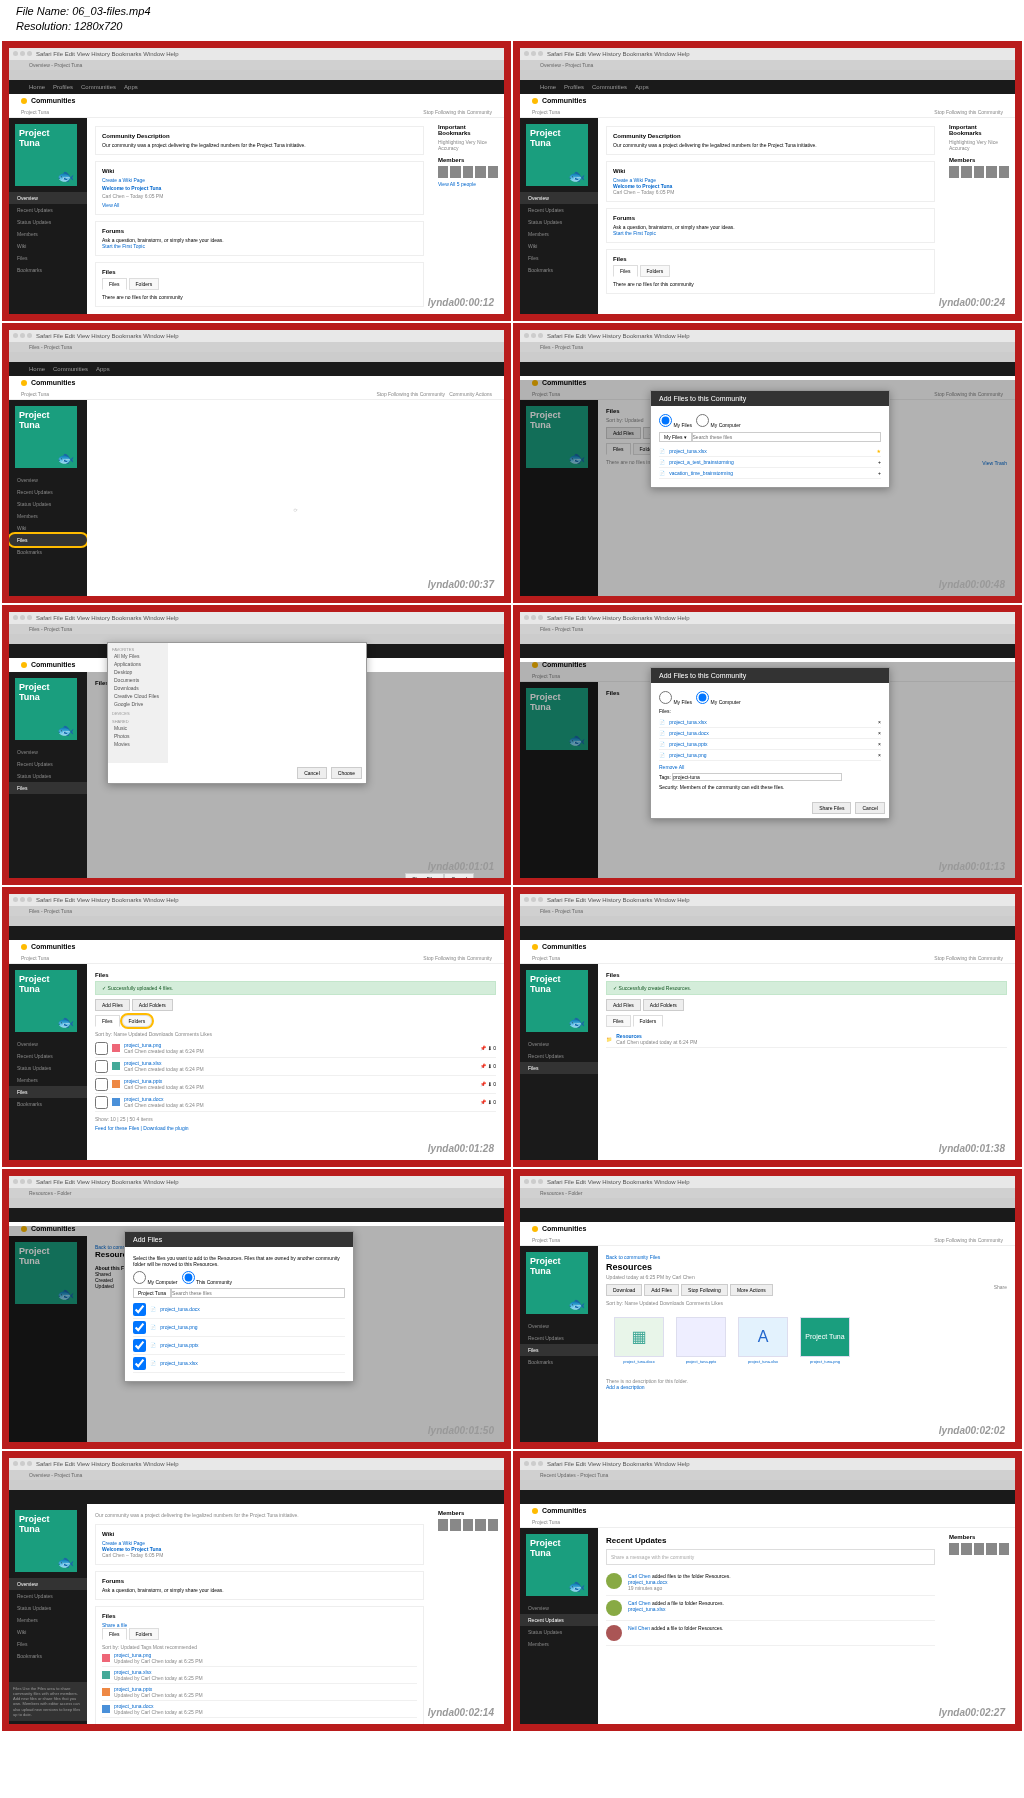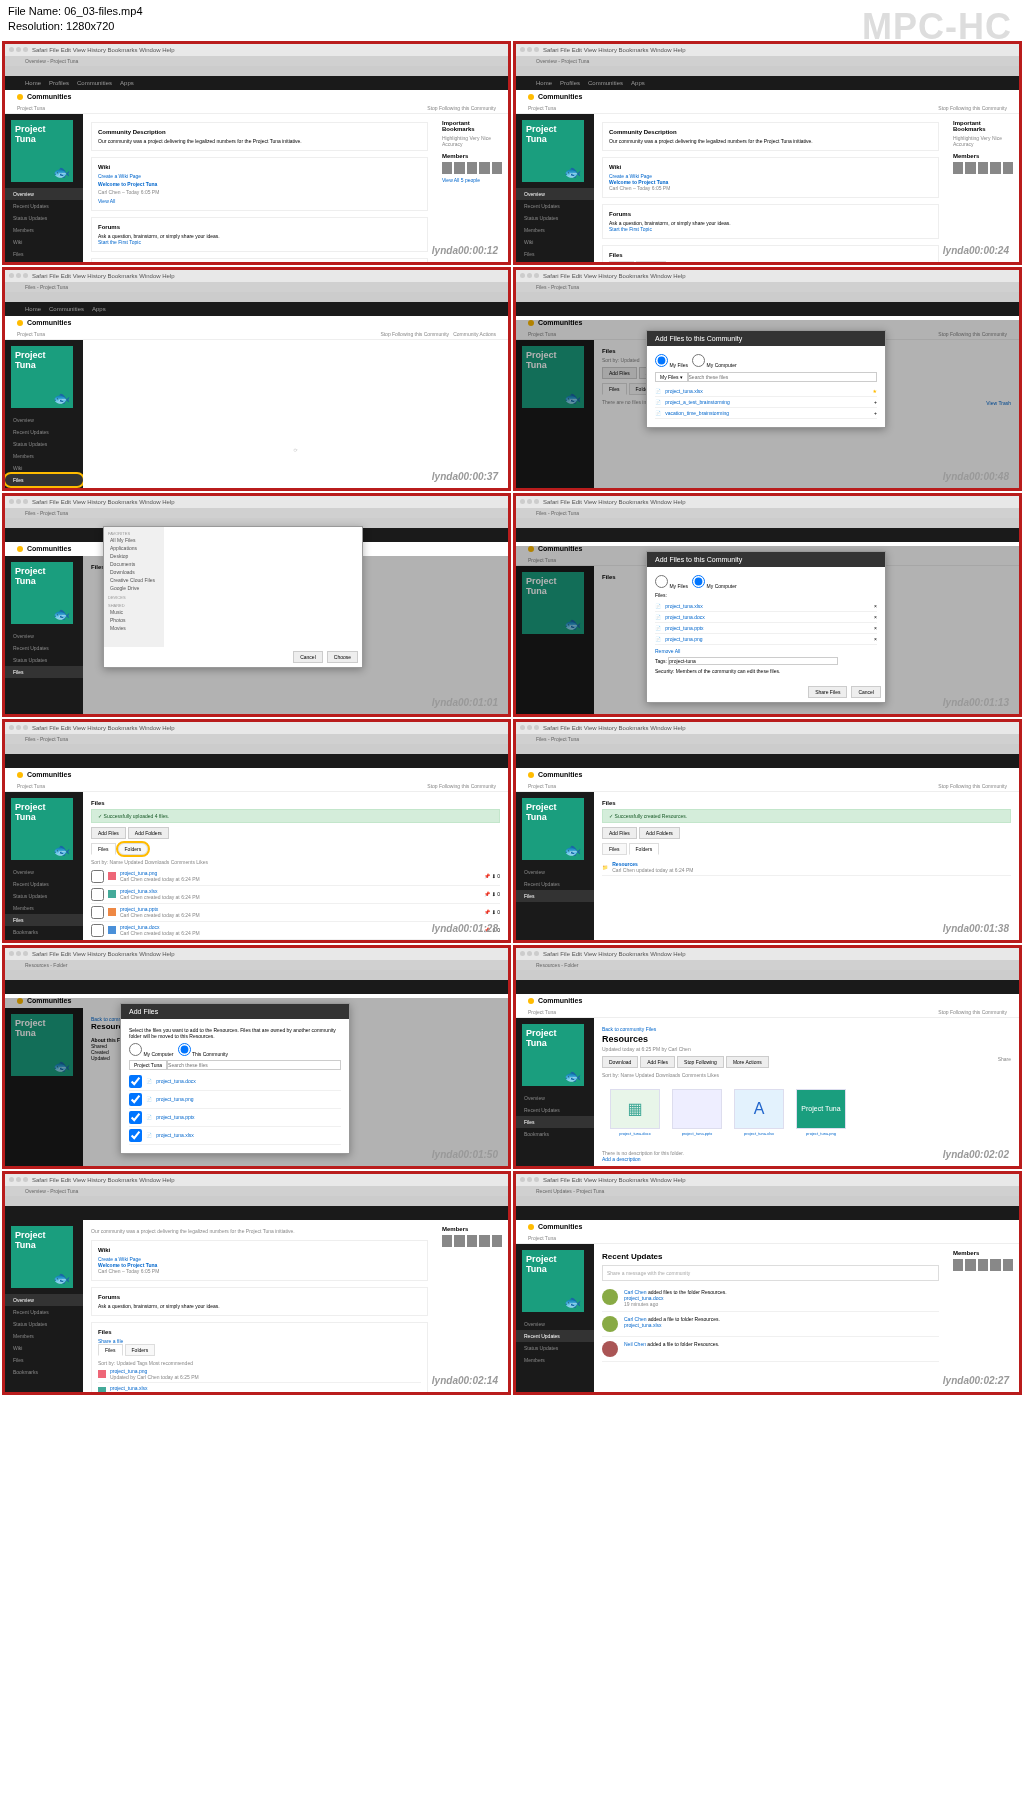--- a/index.html
+++ b/index.html
@@ -4,7 +4,7 @@
 <style>
 * { margin: 0; padding: 0; box-sizing: border-box; }
 body { font-family: Arial, sans-serif; background: #fff; width: 1024px; }
-.header-info { padding: 4px 8px; font-size: 11px; color: #000; position: relative; }
+.header-info { padding: 4px 16px; font-size: 11px; color: #000; position: relative; font-style: italic; }
 .header-info div { line-height: 1.4; }
 .watermark { position: absolute; right: 12px; top: 2px; font-size: 36px; color: #ddd; font-weight: bold; letter-spacing: 1px; }
 .grid { display: grid; grid-template-columns: 1fr 1fr; gap: 2px; padding: 2px; }

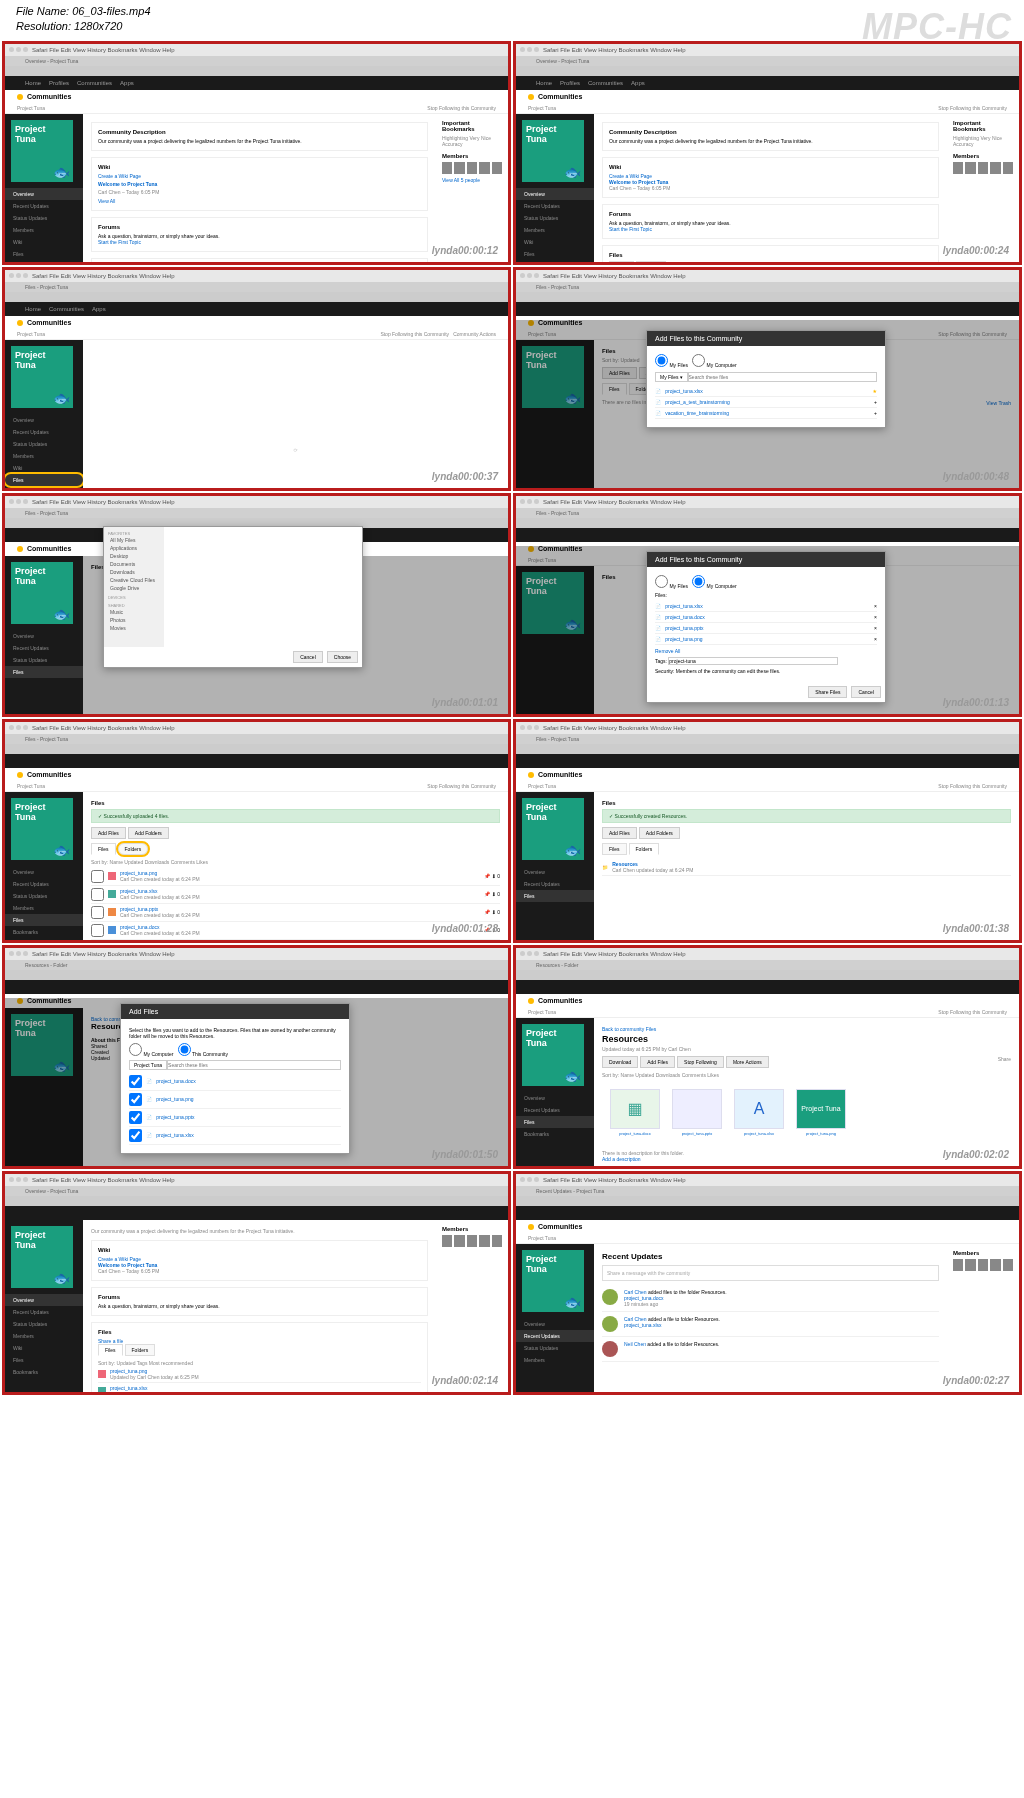--- a/index.html
+++ b/index.html
@@ -58,7 +58,6 @@
 <div class="header-info">
   <div>File Name: 06_03-files.mp4</div>
   <div>Resolution: 1280x720</div>
-  <div class="watermark">MPC-HC</div>
 </div>
 
 <div class="grid">

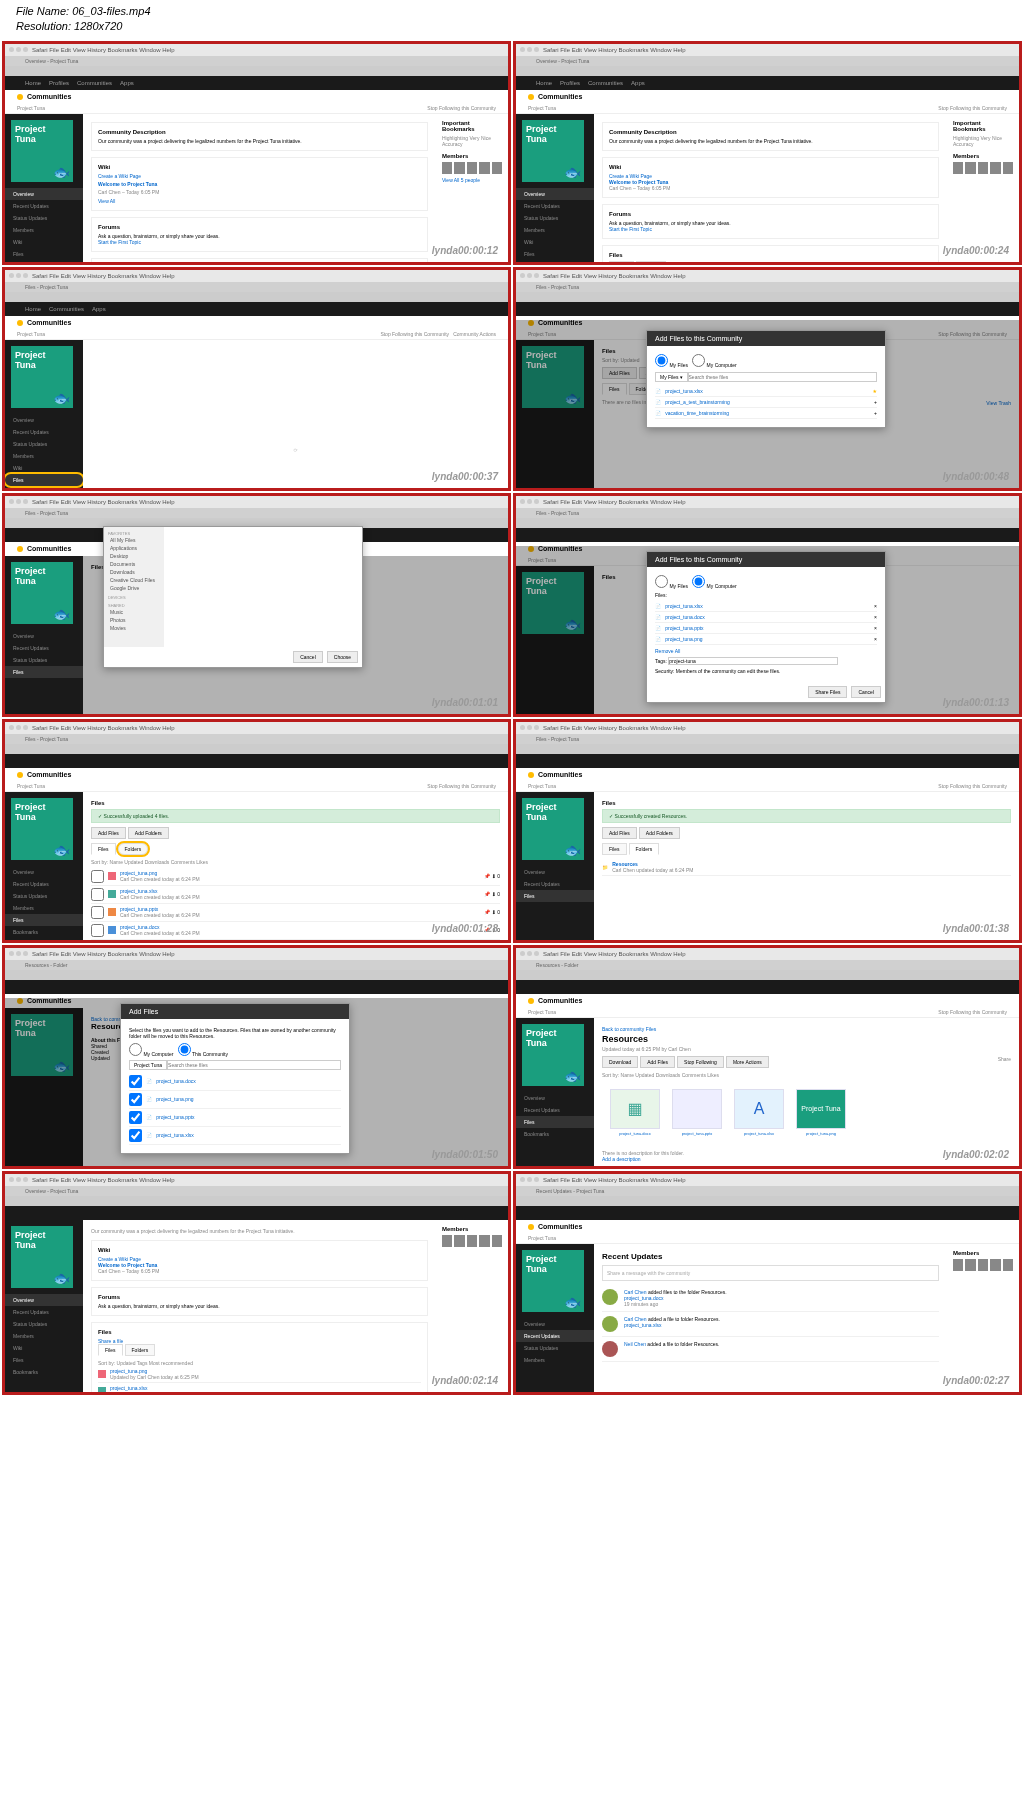--- a/index.html
+++ b/index.html
@@ -8,7 +8,7 @@
 .header-info div { line-height: 1.4; }
 .watermark { position: absolute; right: 12px; top: 2px; font-size: 36px; color: #ddd; font-weight: bold; letter-spacing: 1px; }
 .grid { display: grid; grid-template-columns: 1fr 1fr; gap: 2px; padding: 2px; }
-.thumb { border: 3px solid #b91c1c; background: #7f1d1d; position: relative; height: 224px; overflow: hidden; }
+.thumb { border: 7px solid #b91c1c; background: #7f1d1d; position: relative; height: 280px; overflow: hidden; }
 .mac-bar { background: #e8e8e8; height: 12px; display: flex; align-items: center; padding: 0 4px; font-size: 6px; color: #555; }
 .mac-dots { display: flex; gap: 2px; margin-right: 4px; }
 .mac-dot { width: 5px; height: 5px; border-radius: 50%; background: #ccc; }

